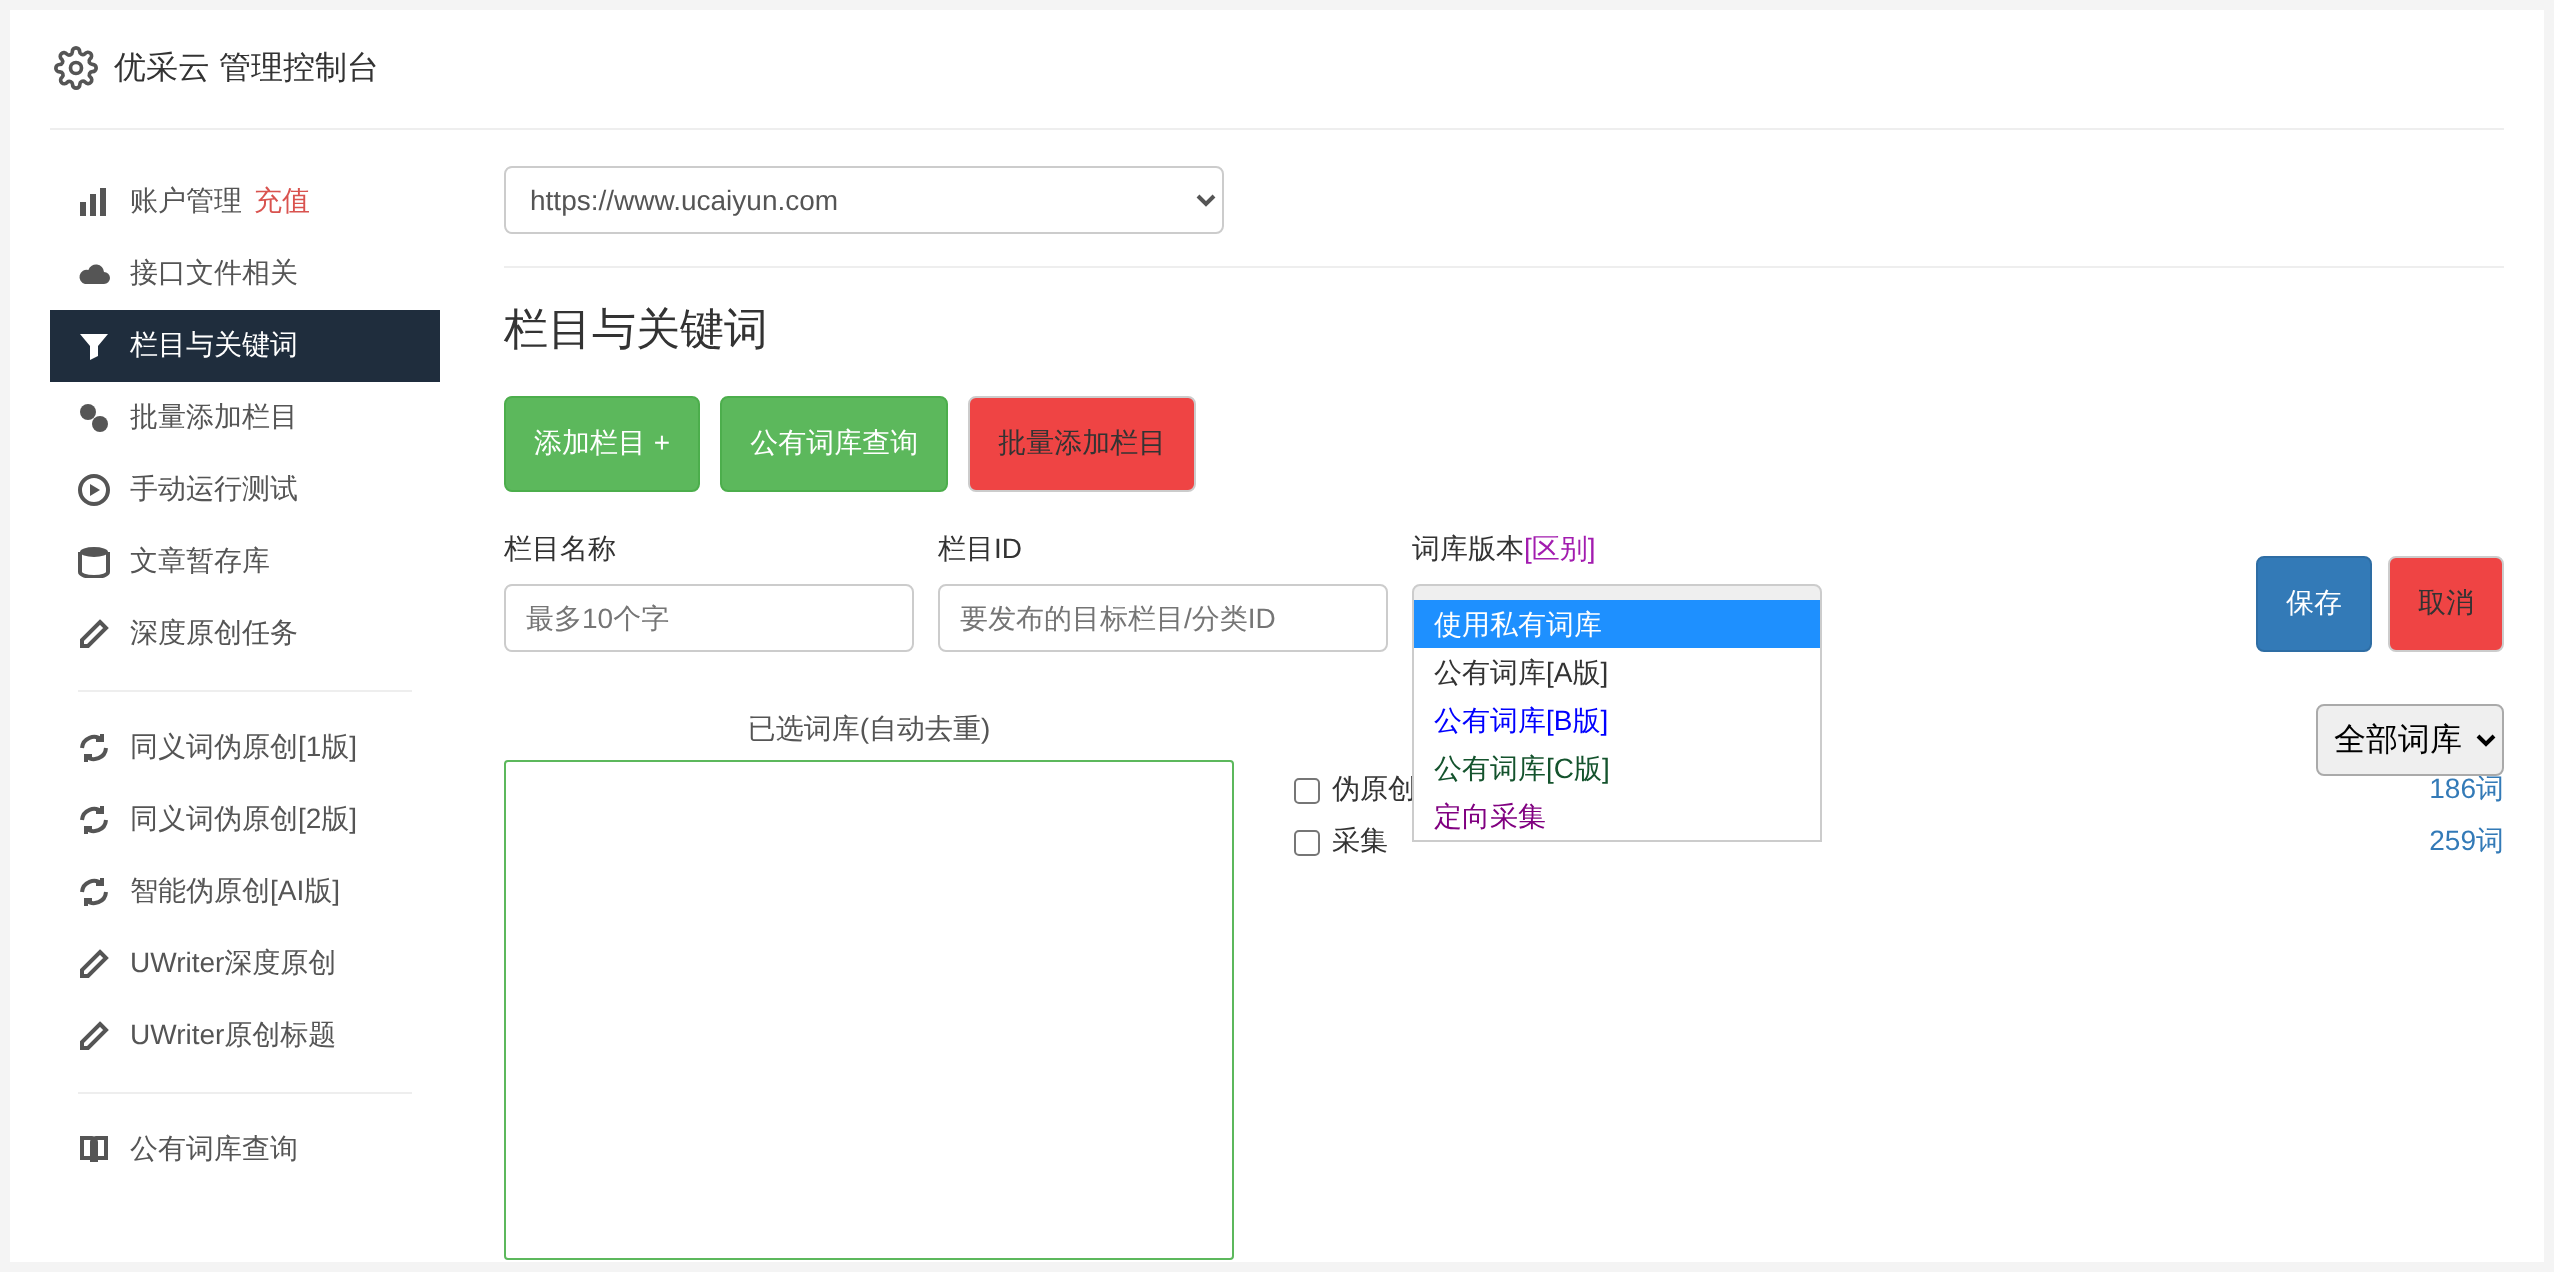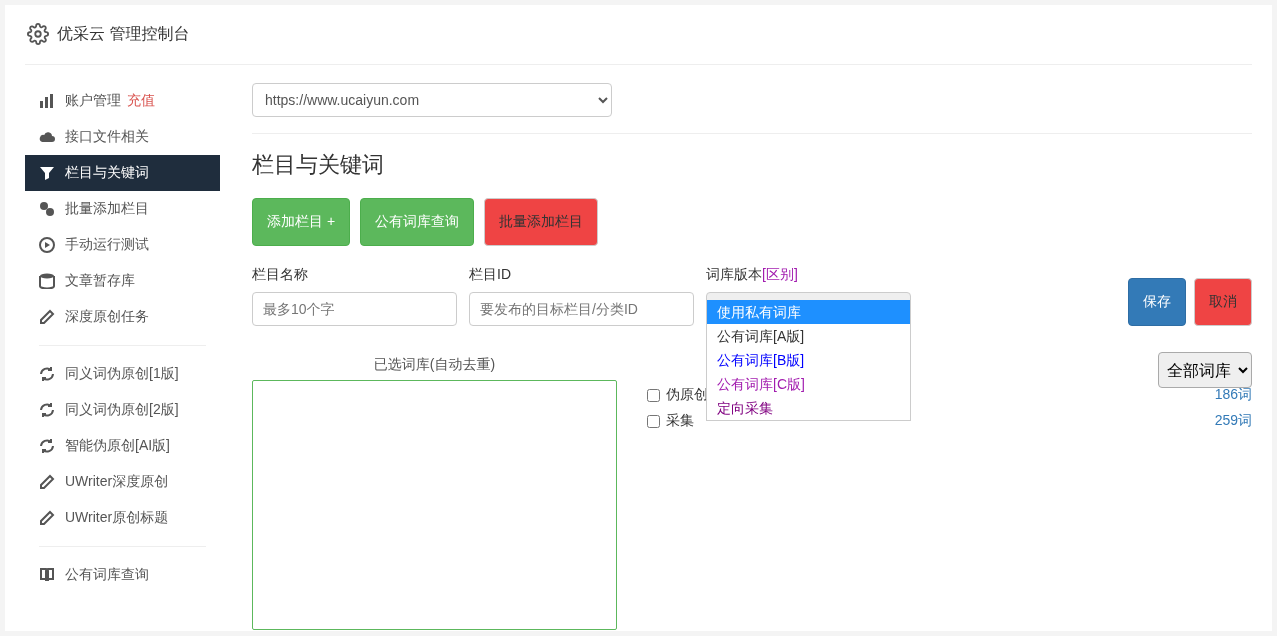--- a/index.html
+++ b/index.html
@@ -38,7 +38,7 @@
     .dropdown .opt{padding:2px 10px;cursor:pointer;line-height:20px}
     .dropdown .opt.selected{background:#1e90ff;color:#fff}
     .dropdown .opt.blue{color:#00f}
-    .dropdown .opt.red{color:#a21caf}
+    .dropdown .opt.red{color:#14532d}
     .dropdown .opt.purple{color:purple}
     .form-actions{margin-left:auto;display:flex;gap:8px}
     .lower{display:flex;gap:30px;margin-top:30px}

